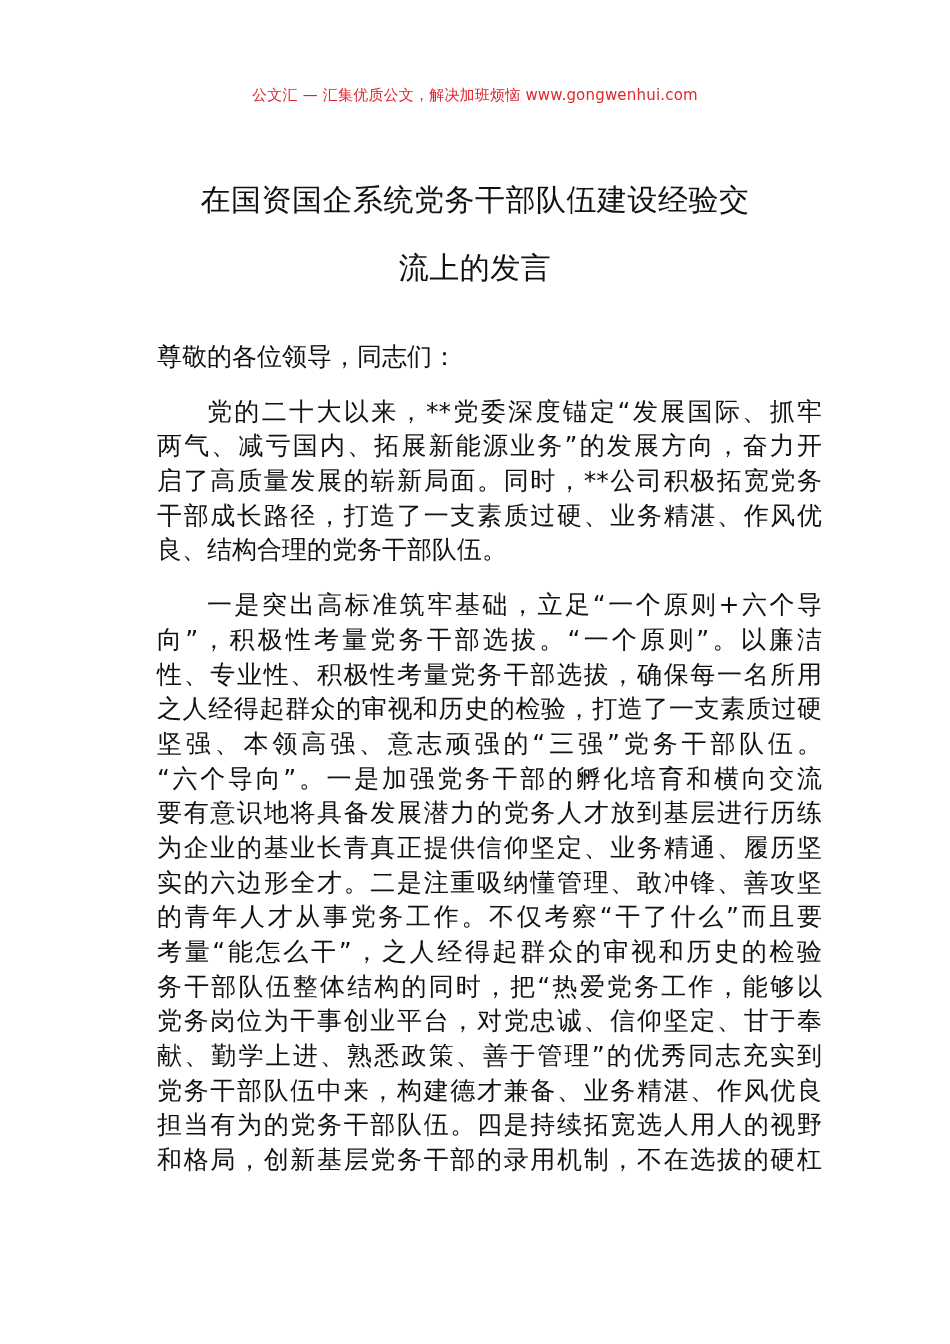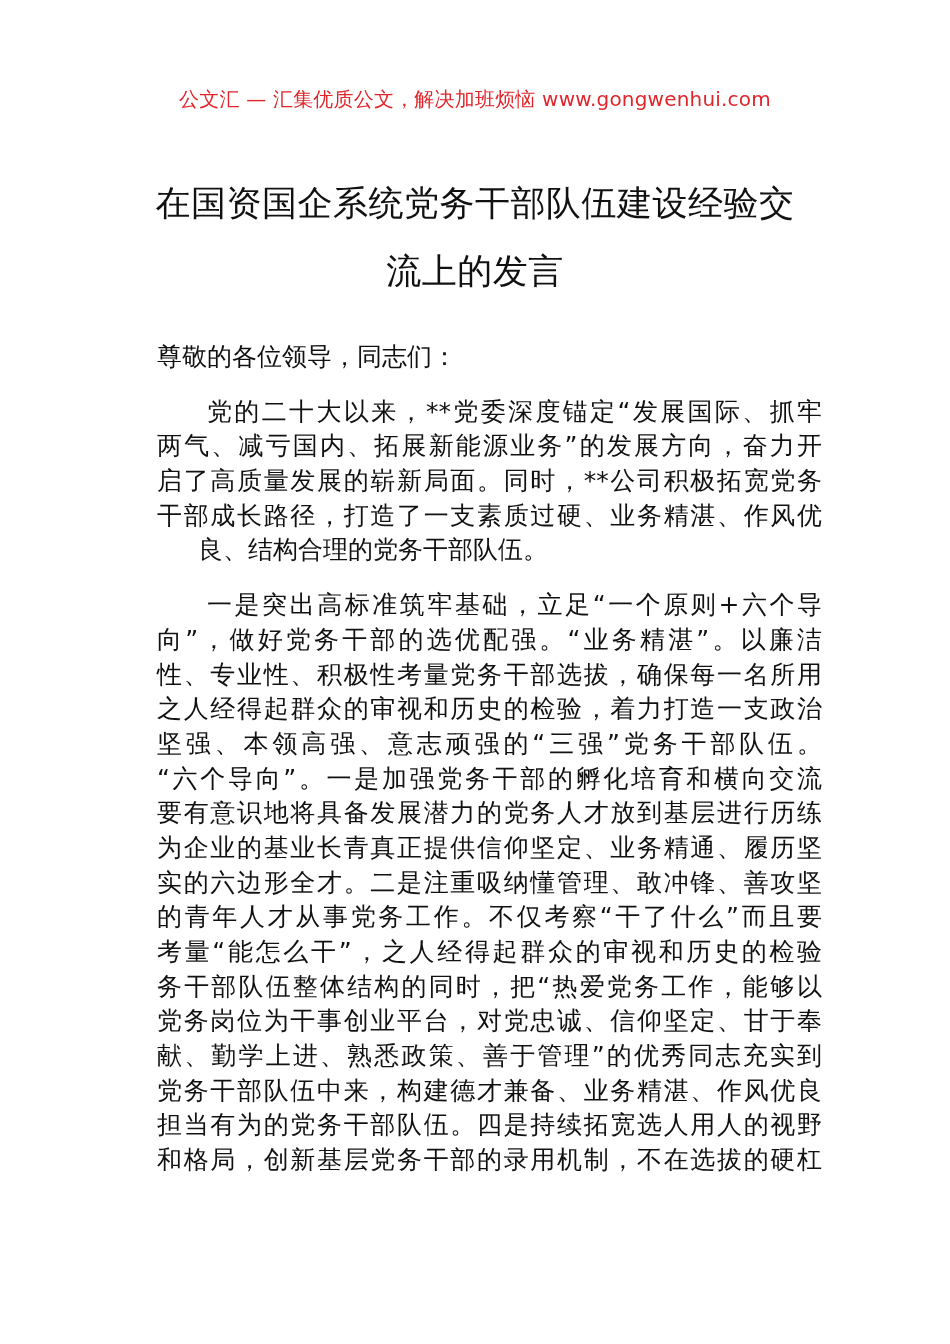--- a/index.html
+++ b/index.html
@@ -6,7 +6,7 @@
   body { width:950px; height:1344px; position:relative; overflow:hidden;
          font-family:"DejaVu Sans","Liberation Sans",sans-serif; color:#111; }
   .header { position:absolute; top:86px; left:0; width:950px; text-align:center;
-            font-size:20px; color:#e0262b; letter-spacing:0.2px; }
+            font-size:15px; color:#e0262b; letter-spacing:0.2px; }
   .title { position:absolute; left:0; width:950px; text-align:center;
            font-size:35px; color:#111; letter-spacing:0.5px; }
   .title.l1 { top:180px; }

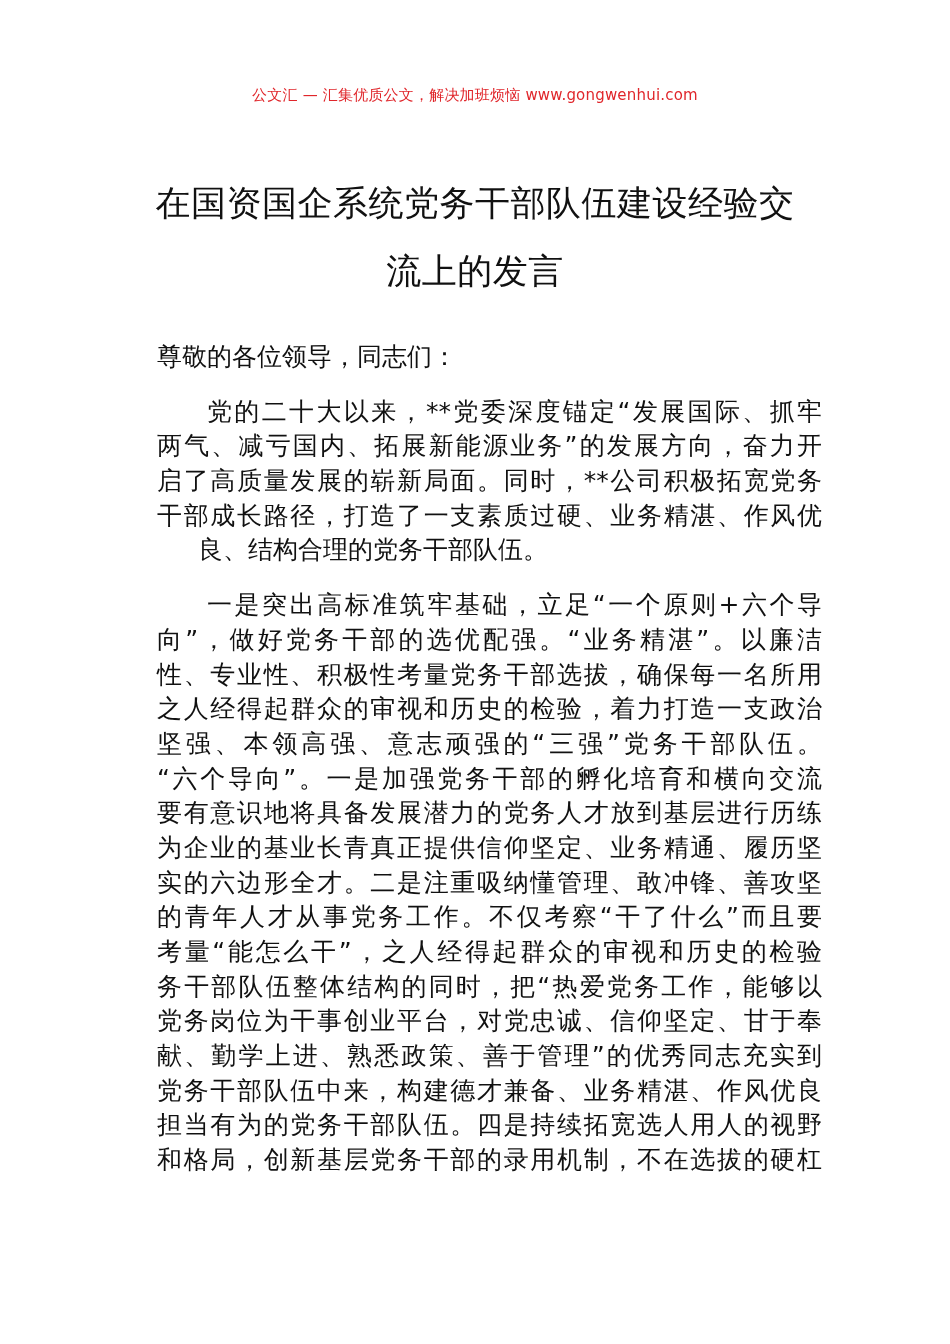--- a/index.html
+++ b/index.html
@@ -8,7 +8,7 @@
   .header { position:absolute; top:86px; left:0; width:950px; text-align:center;
             font-size:15px; color:#e0262b; letter-spacing:0.2px; }
   .title { position:absolute; left:0; width:950px; text-align:center;
-           font-size:35px; color:#111; letter-spacing:0.5px; }
+           font-size:30px; color:#111; letter-spacing:0.5px; }
   .title.l1 { top:180px; }
   .title.l2 { top:248px; }
   .body-text { position:absolute; top:340px; left:157px; width:665px; }

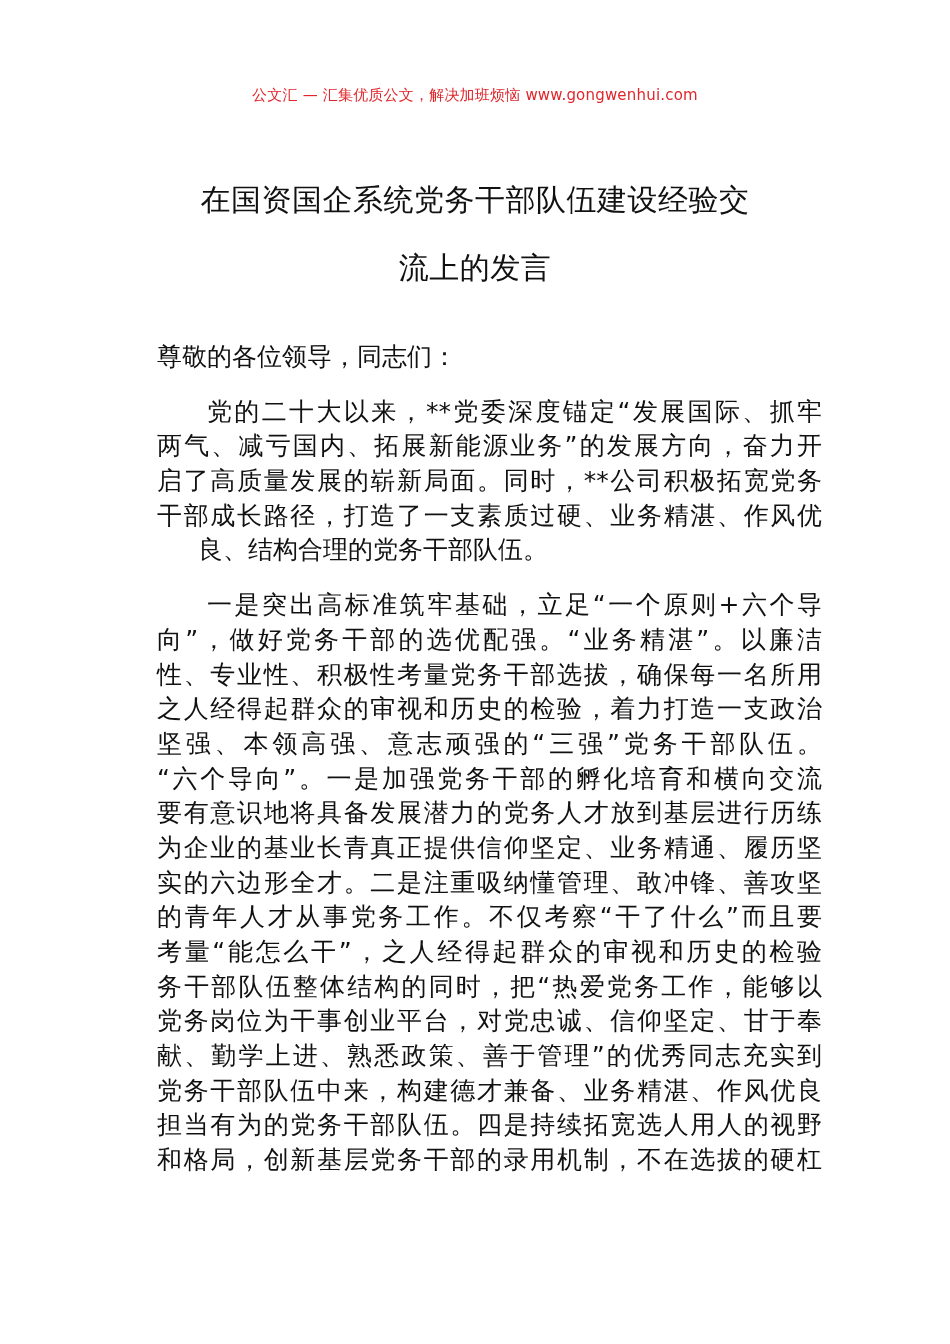--- a/index.html
+++ b/index.html
@@ -14,7 +14,7 @@
   .body-text { position:absolute; top:340px; left:157px; width:665px; }
   .line { height:34.7px; line-height:34.7px; font-size:25px; white-space:nowrap;
           text-align:justify; text-align-last:justify; }
-  .line.last { text-align-last:left;margin-left:41px; }
+  .line.last { text-align-last:left; }
   .line.indent { padding-left:50px;margin-top:20px; }
   .line.greet { text-align-last:left; }
 </style>

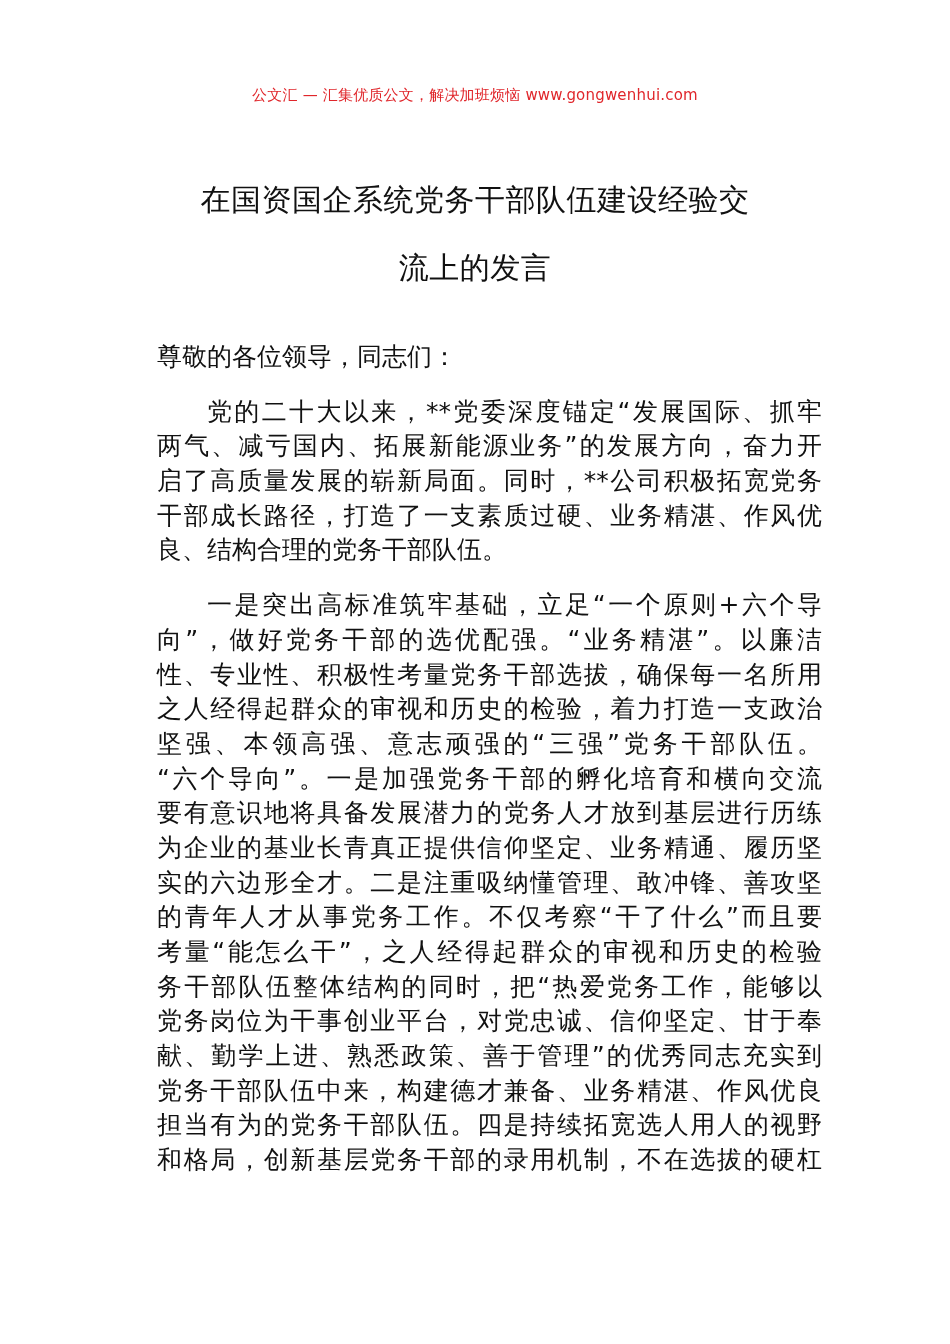--- a/index.html
+++ b/index.html
@@ -34,7 +34,7 @@
   <div class="line">干部成长路径，打造了一支素质过硬、业务精湛、作风优</div>
   <div class="line last">良、结构合理的党务干部队伍。</div>
   <div class="line indent">一是突出高标准筑牢基础，立足“一个原则+六个导</div>
-  <div class="line">向”，做好党务干部的选优配强。“业务精湛”。以廉洁</div>
+  <div class="line">向”，积极性考量党务干部选拔。“一个原则”。以廉洁</div>
   <div class="line">性、专业性、积极性考量党务干部选拔，确保每一名所用</div>
   <div class="line">之人经得起群众的审视和历史的检验，着力打造一支政治</div>
   <div class="line">坚强、本领高强、意志顽强的“三强”党务干部队伍。</div>

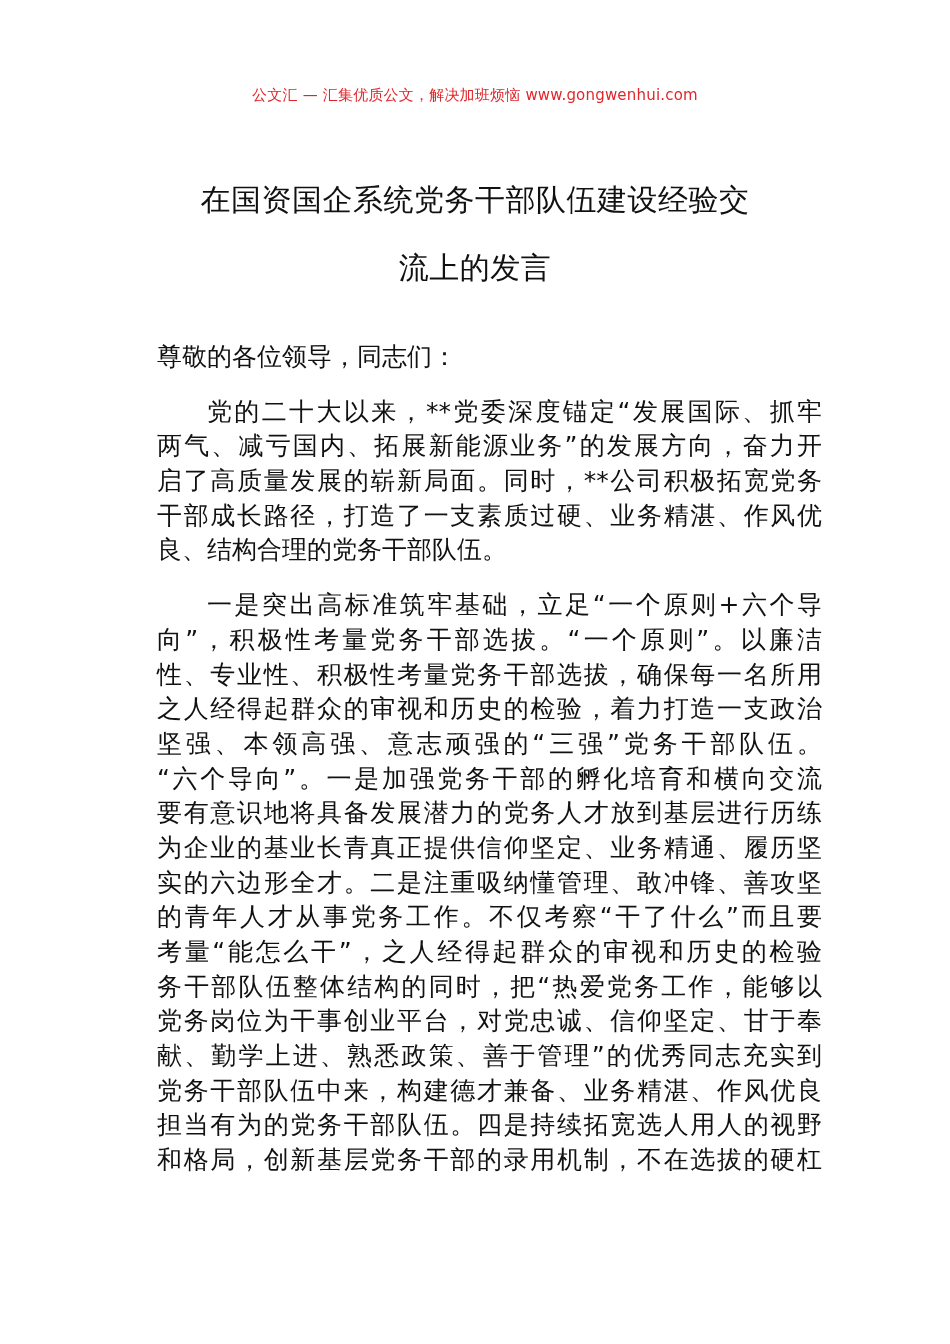--- a/index.html
+++ b/index.html
@@ -36,7 +36,7 @@
   <div class="line indent">一是突出高标准筑牢基础，立足“一个原则+六个导</div>
   <div class="line">向”，积极性考量党务干部选拔。“一个原则”。以廉洁</div>
   <div class="line">性、专业性、积极性考量党务干部选拔，确保每一名所用</div>
-  <div class="line">之人经得起群众的审视和历史的检验，着力打造一支政治</div>
+  <div class="line">之人经得起群众的审视和历史的检验，打造了一支素质过硬</div>
   <div class="line">坚强、本领高强、意志顽强的“三强”党务干部队伍。</div>
   <div class="line">“六个导向”。一是加强党务干部的孵化培育和横向交流</div>
   <div class="line">要有意识地将具备发展潜力的党务人才放到基层进行历练</div>

